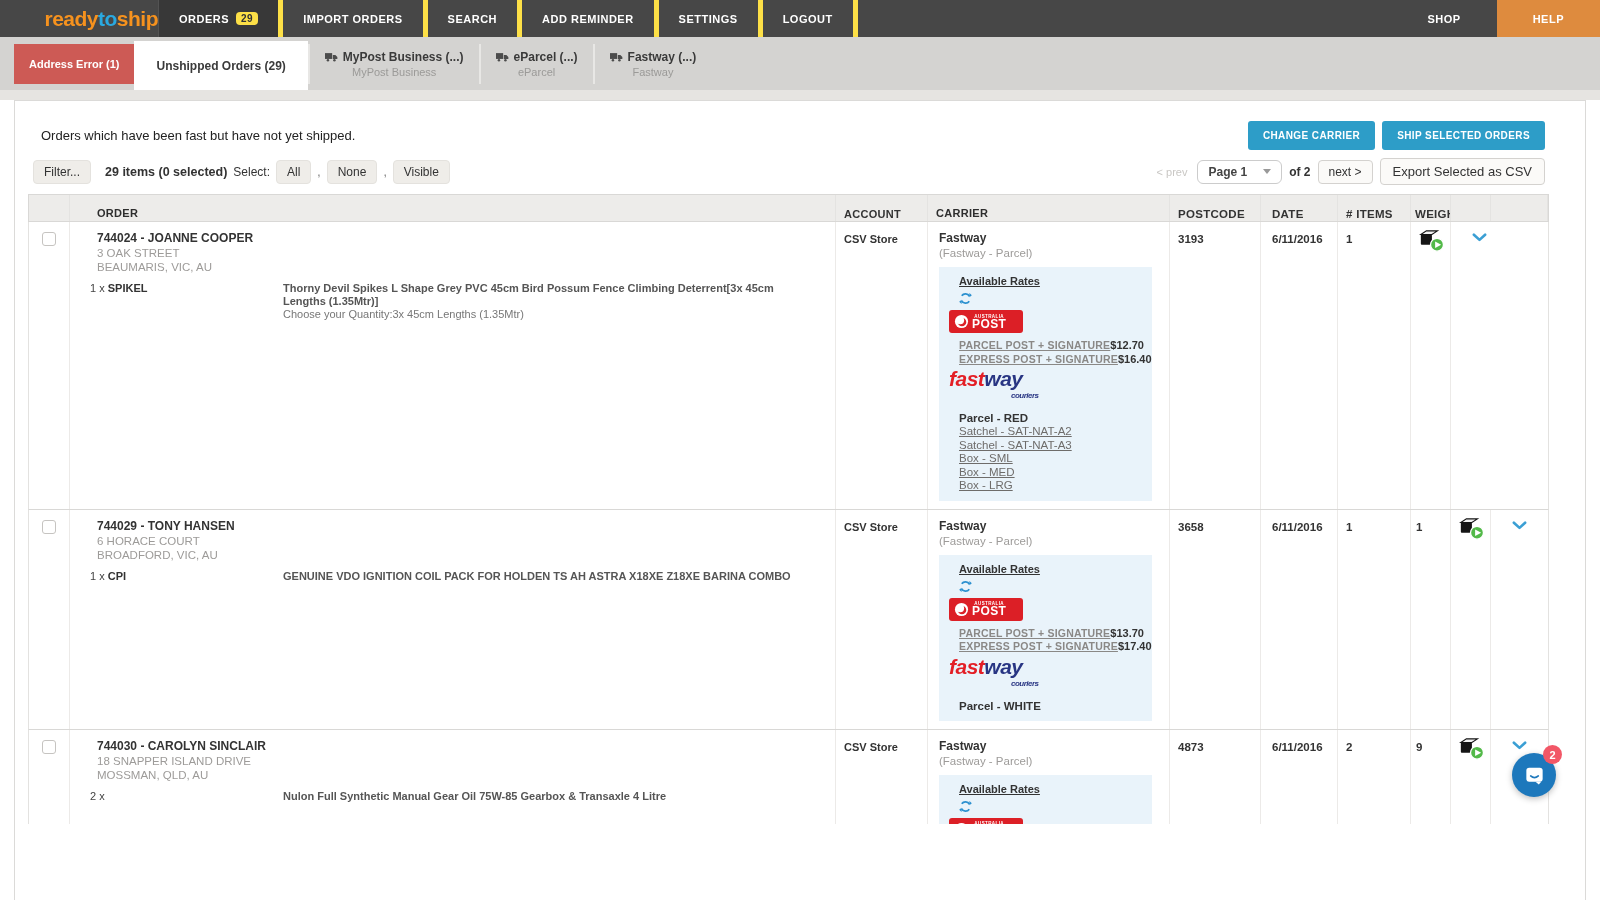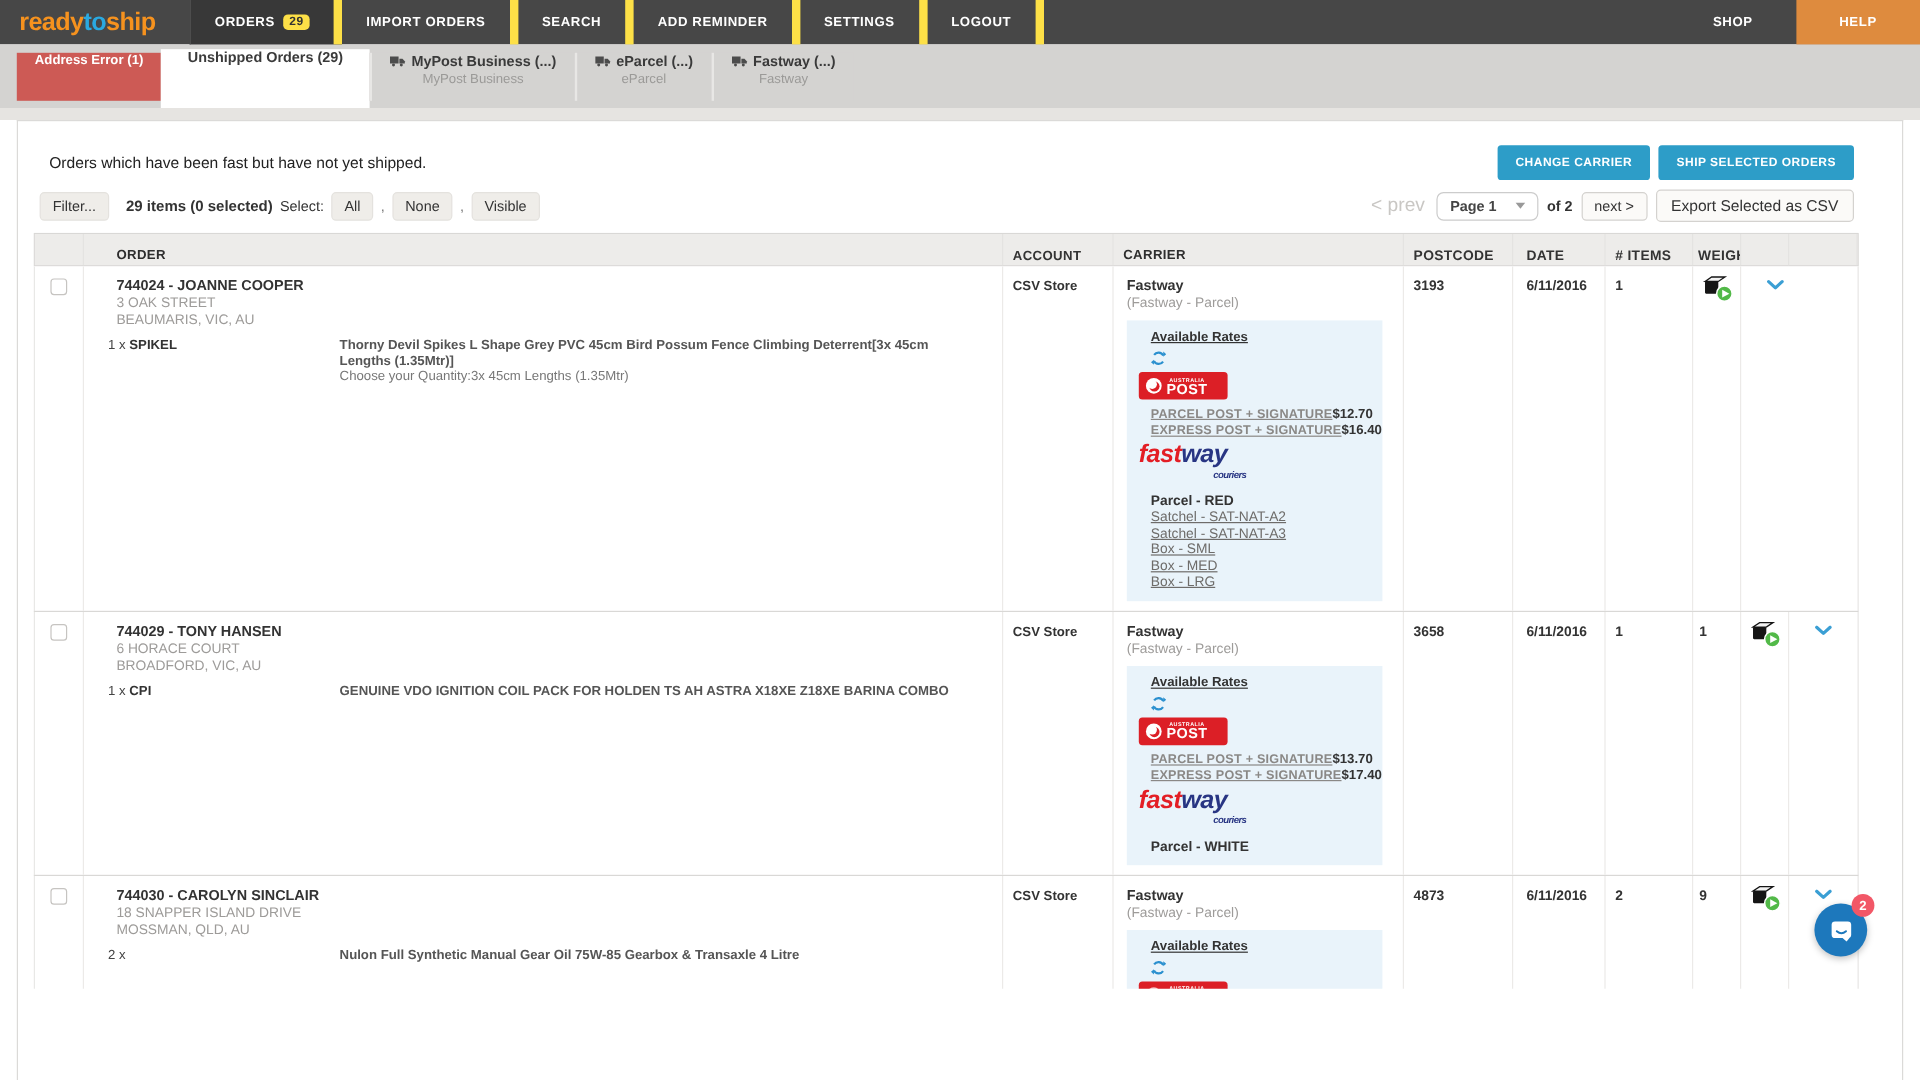--- a/index.html
+++ b/index.html
@@ -11,7 +11,7 @@
   
   .topbar { height:37px; background:#474747; display:flex; align-items:stretch; }
   .logo { width:158px; display:flex; align-items:center; padding-left:16px;
-          font-weight:bold; font-size:21px; letter-spacing:-0.5px; }
+          font-weight:bold; font-size:21px; letter-spacing:-0.5px;justify-content:flex-end; }
   .logo .l1,.logo .l3 { color:var(--logo-orange,#f6921e); }
   .logo .l2 { color:var(--logo-blue,#2aa9e0); }
   .nav-items { display:flex; }

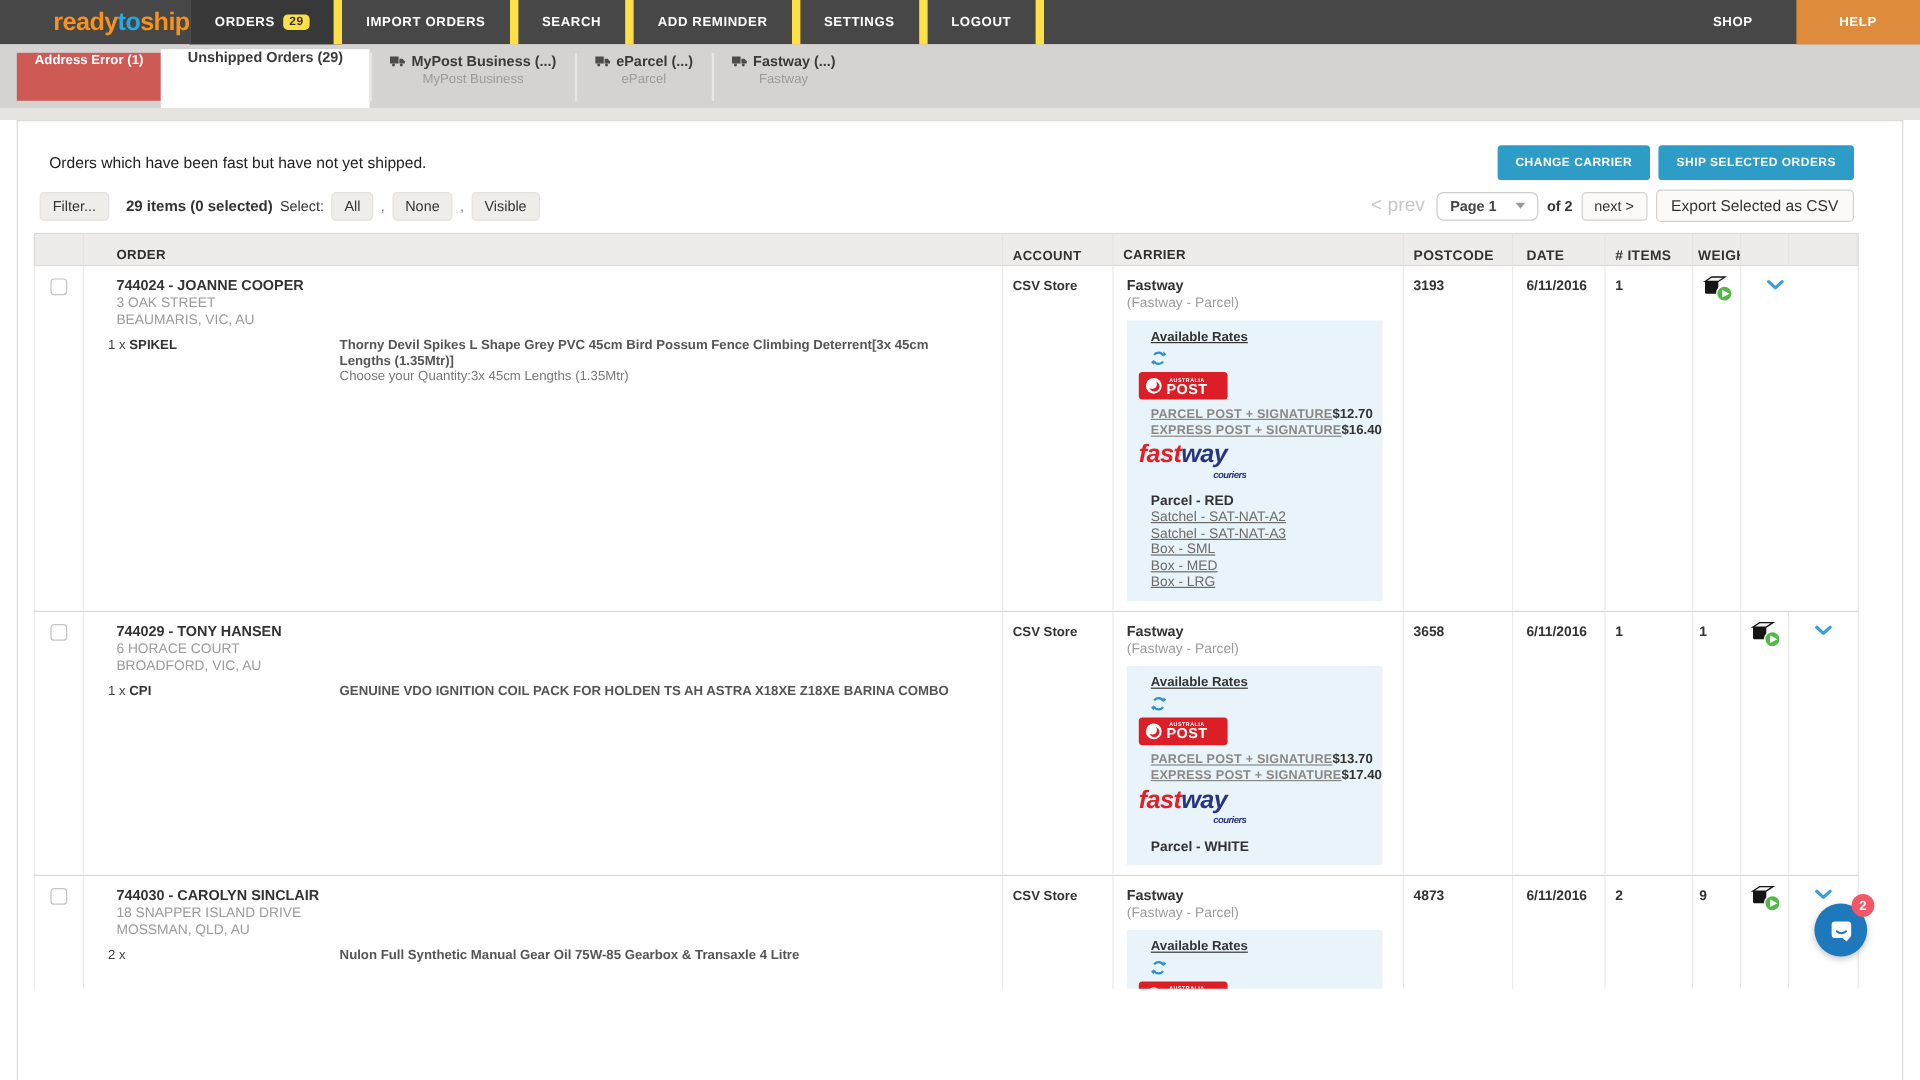--- a/index.html
+++ b/index.html
@@ -16,7 +16,7 @@
   .logo .l2 { color:var(--logo-blue,#2aa9e0); }
   .nav-items { display:flex; }
   .nav-item { display:flex; align-items:center; gap:7px; padding:0 20px; color:#fff;
-              font-size:11px; font-weight:bold; letter-spacing:.5px; border-right:7px solid #fde047; }
+              font-size:11px; font-weight:bold; letter-spacing:.5px; border-right:5px solid #fde047; }
   .nav-item.active { background:#383838; border-left:1px solid #535353; }
   .nav-badge { background:#fde047; color:#333; border-radius:4px; padding:1px 5px; font-size:10px; }
   .nav-right { margin-left:auto; display:flex;gap:18px; }

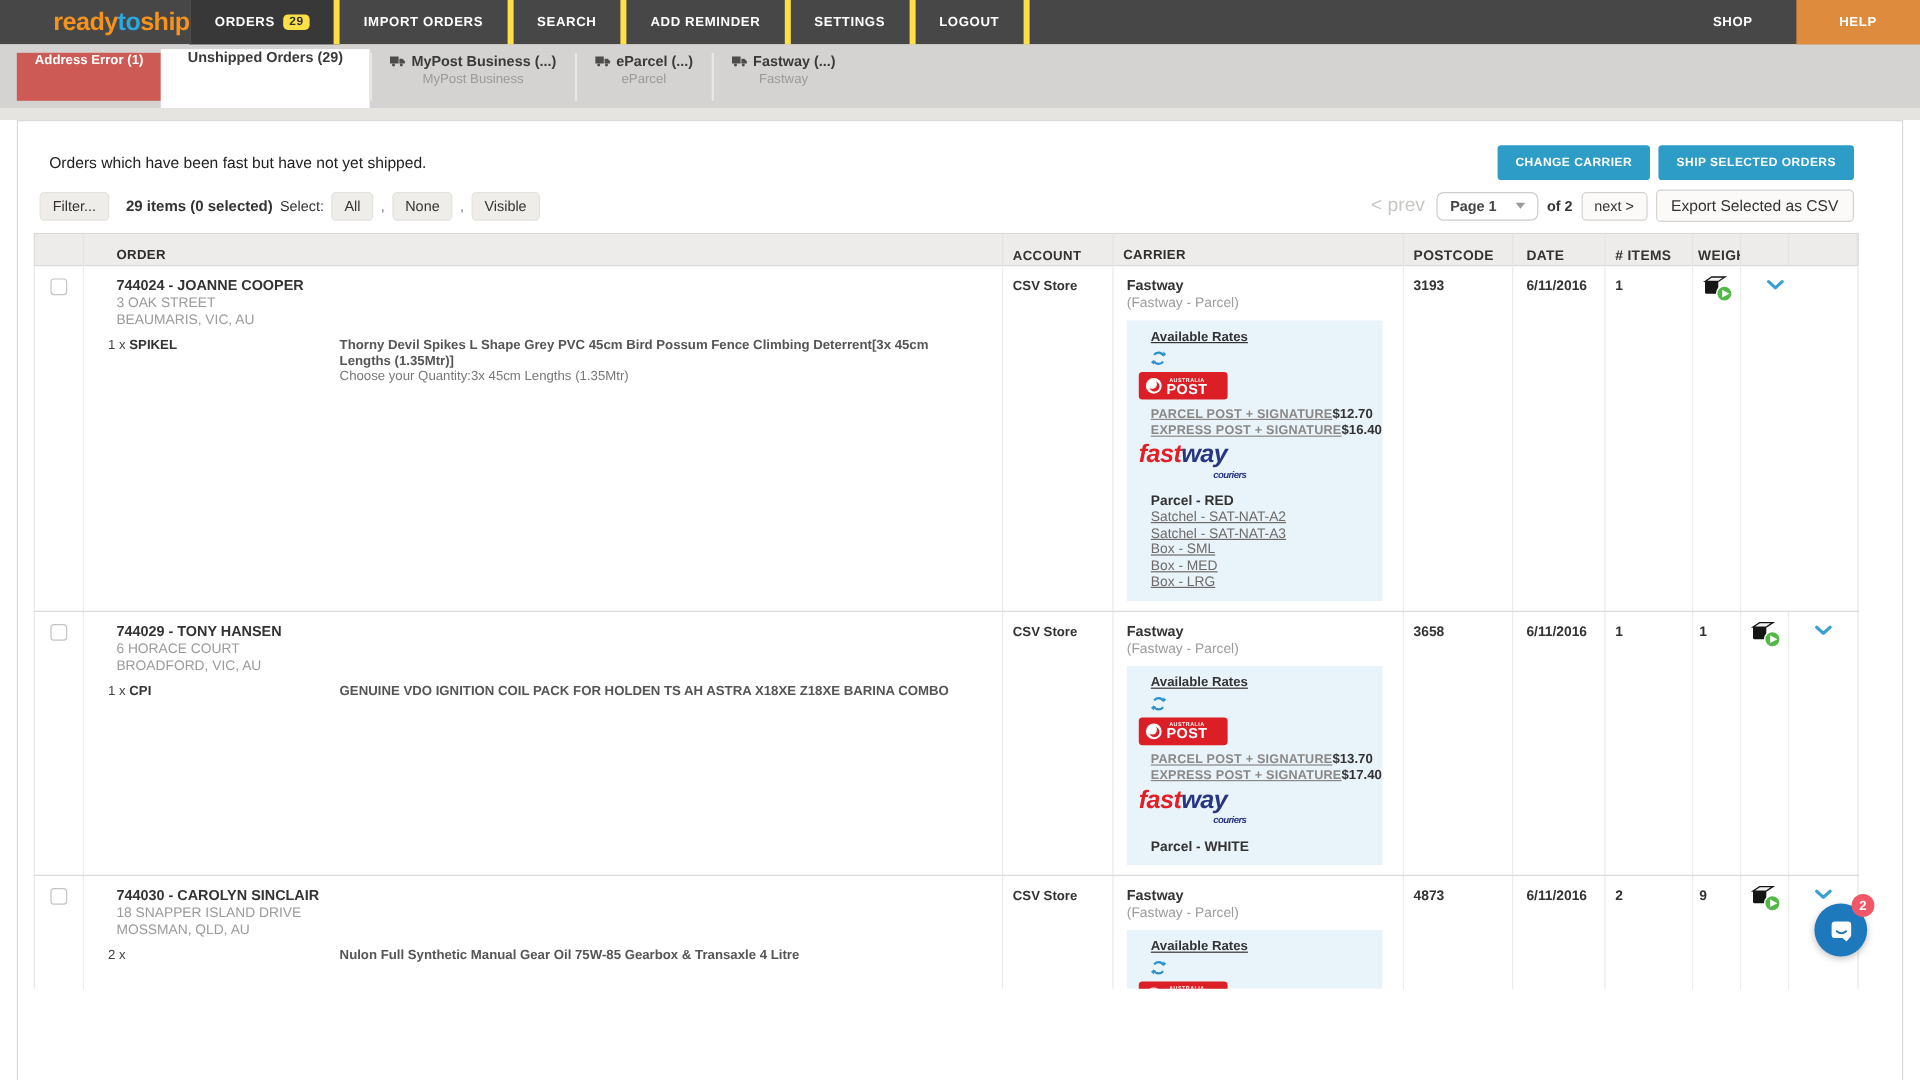--- a/index.html
+++ b/index.html
@@ -26,7 +26,7 @@
   
   .tabbar { height:53px; background:#d4d3d1; display:flex; align-items:flex-start; padding-left:14px; }
   .tab { margin-top:7px; height:40px; display:flex; flex-direction:column; align-items:center;
-         padding:0 15px; border-left:2px solid #e8e7e5; background:#d4d3d1; }
+         justify-content:center; padding:0 15px; border-left:2px solid #e8e7e5; background:#d4d3d1; }
   .tab-label { font-size:12px; font-weight:bold; color:#3a3a3a; white-space:nowrap; }
   .tab-sub { font-size:11px; color:#9b9a98; margin-top:2px; white-space:nowrap; }
   .tab-top { display:flex; align-items:center; gap:5px; }

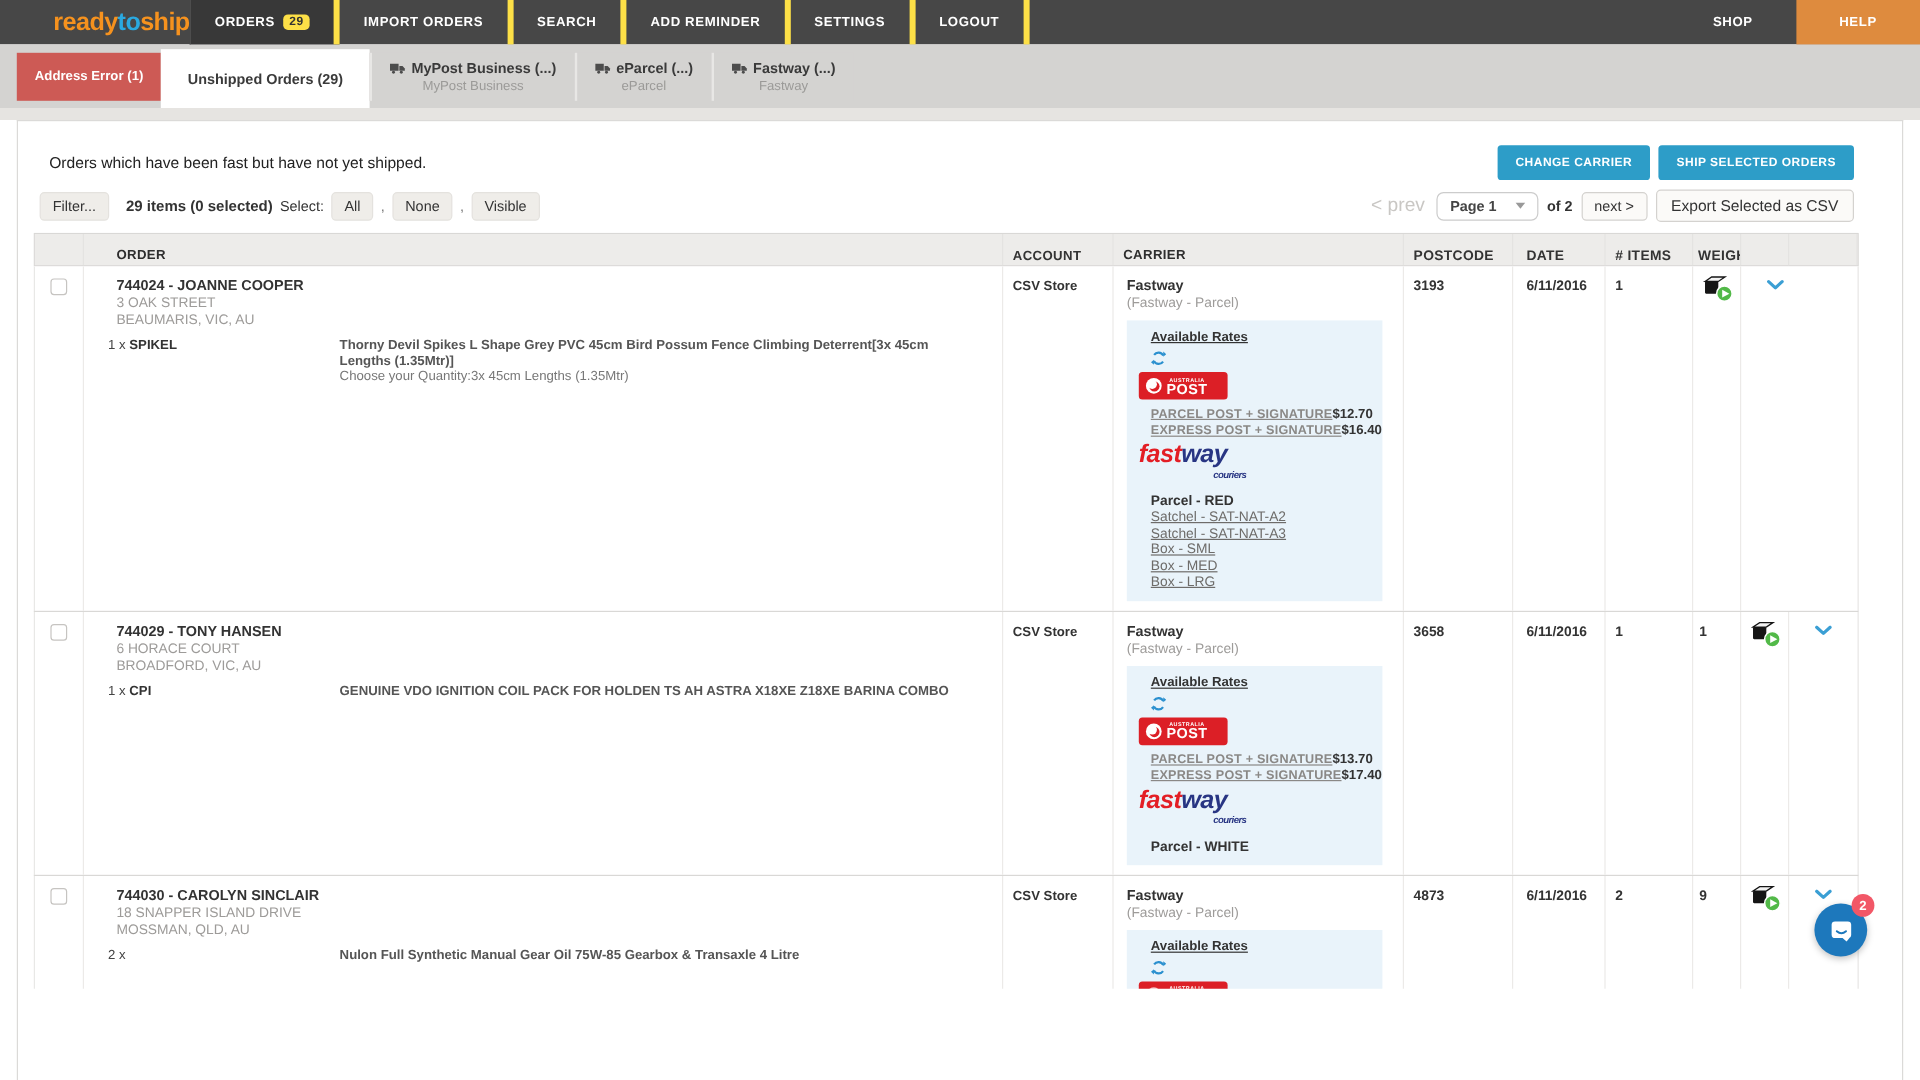--- a/index.html
+++ b/index.html
@@ -49,7 +49,7 @@
   .items-summary { font-weight:bold; font-size:12.5px; margin-left:8px; }
   .comma { color:#777; }
   .pager { margin-left:auto; display:flex; align-items:center; gap:7px; }
-  .prev-disabled { color:#c9c7c4; font-size:16px; margin-right:3px; }
+  .prev-disabled { color:#c9c7c4; font-size:11px; margin-right:3px; }
   .page-select { background:#fff; border:1px solid #ccc; border-radius:6px; padding:4px 10px;
                  font-size:12px; font-weight:bold; color:#444; display:flex; gap:16px; align-items:center; }
   .caret { width:0; height:0; border-left:4px solid transparent; border-right:4px solid transparent; border-top:5px solid #999; }

